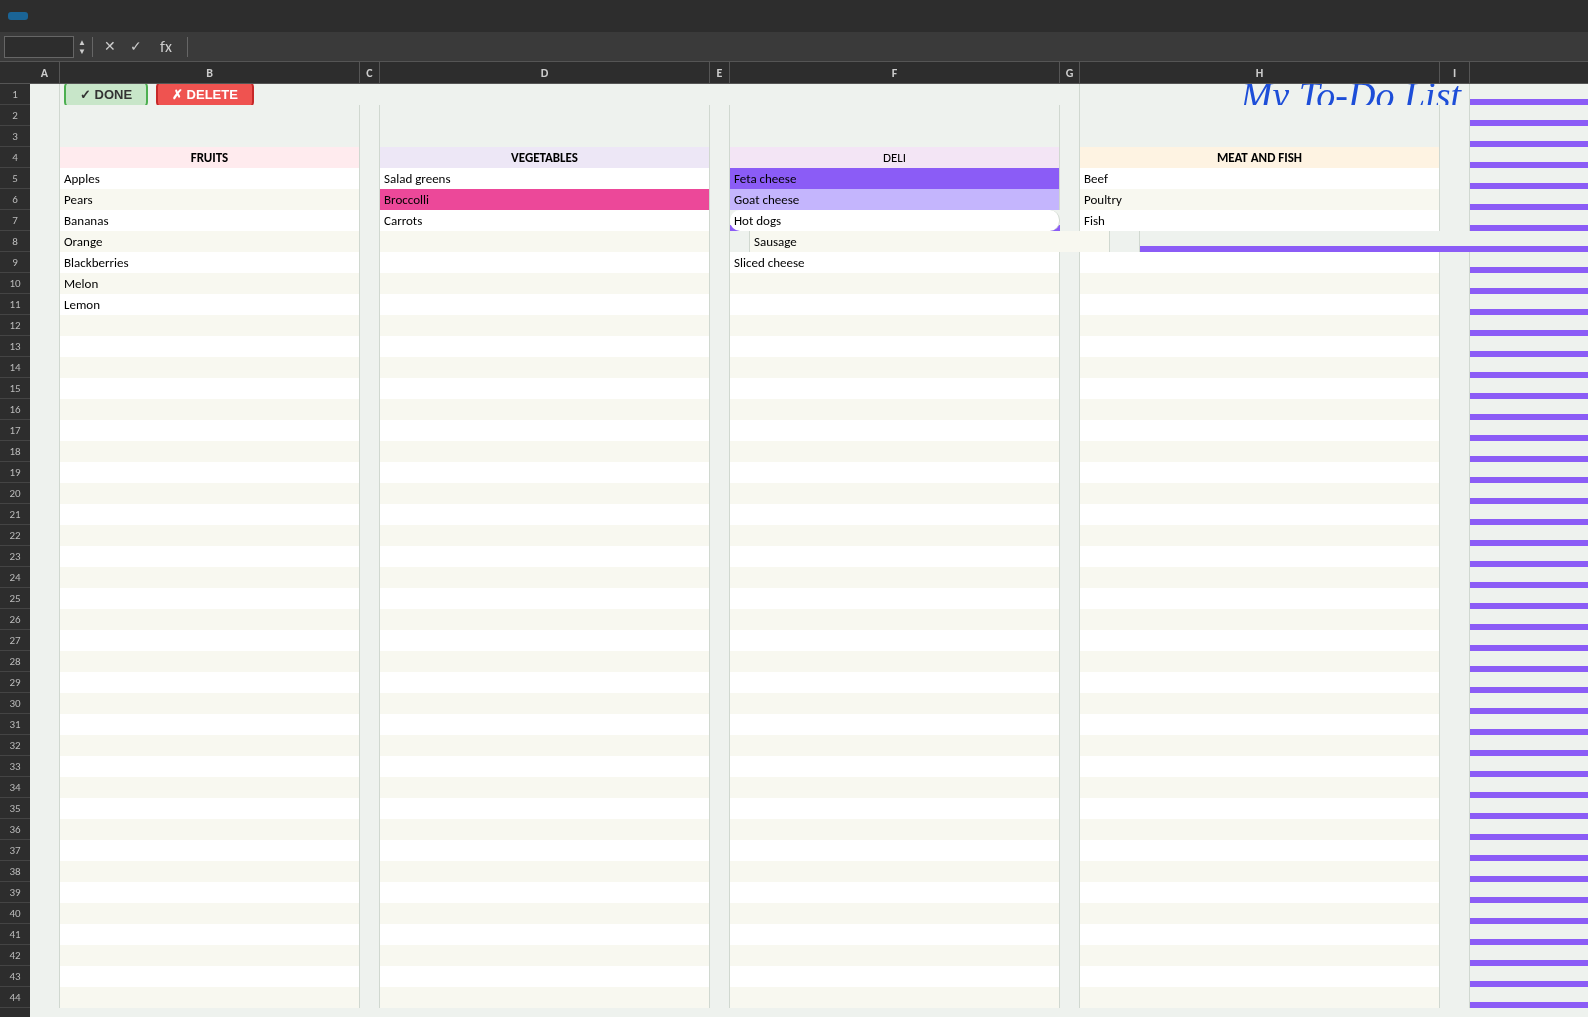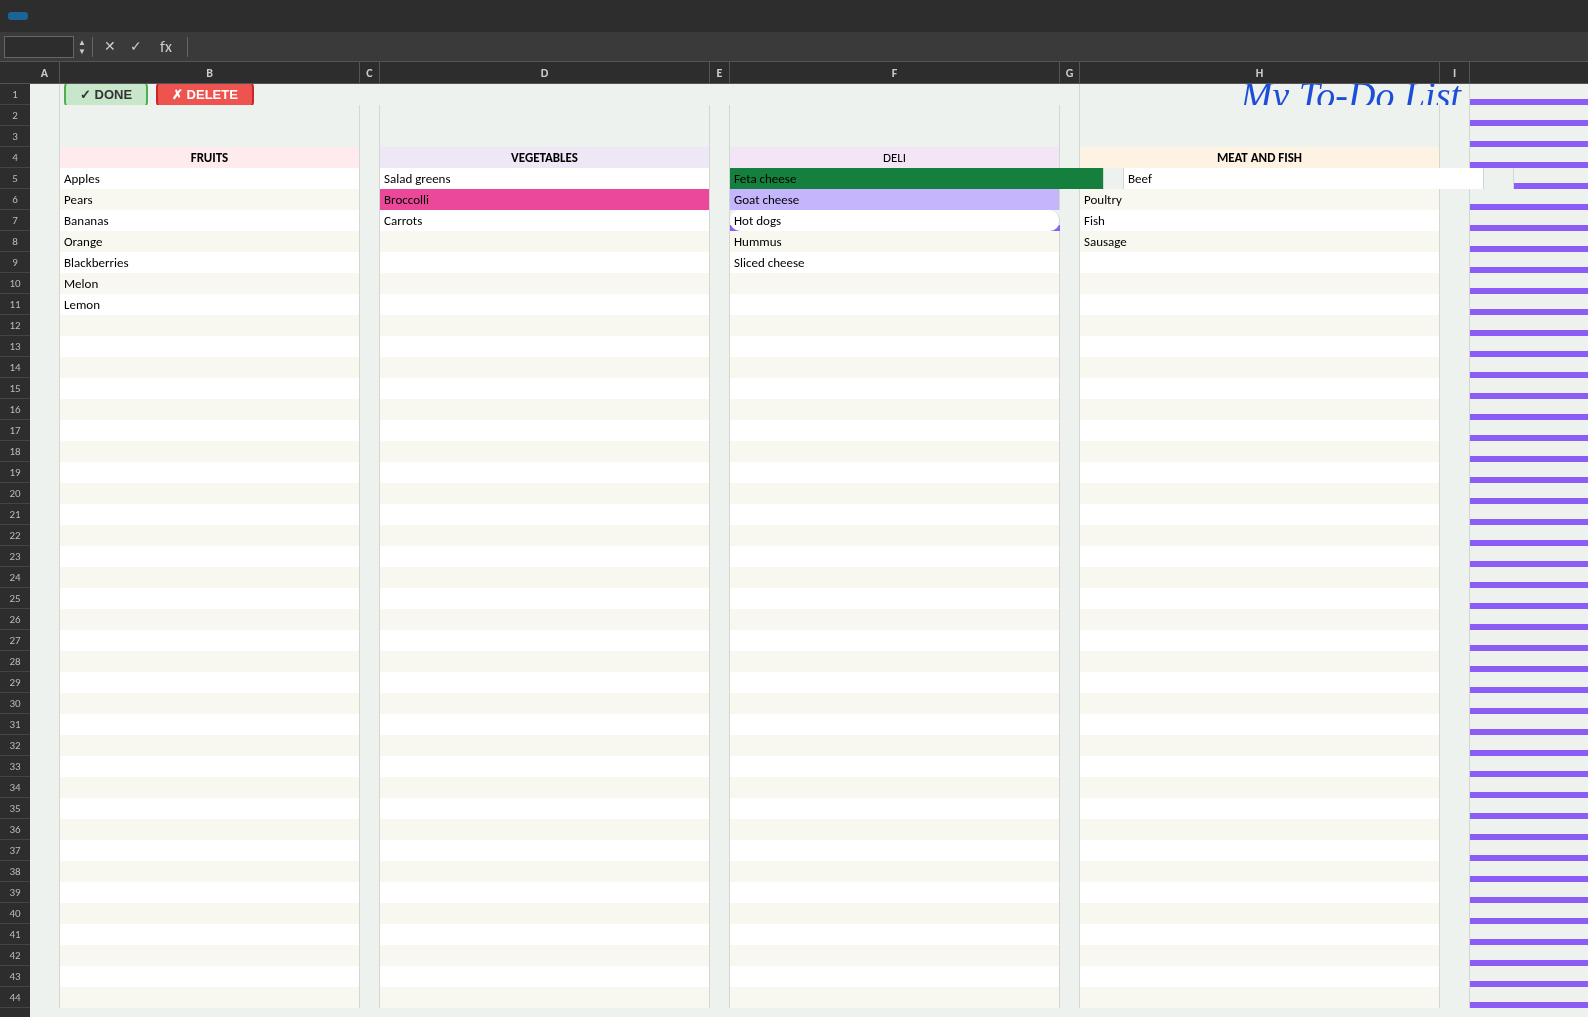--- a/index.html
+++ b/index.html
@@ -344,7 +344,7 @@
             <div class="sheet-cell" style="width: 20px;"></div>
             <div class="sheet-cell" style="width: 330px; background: rgb(255, 255, 255);">Salad greens</div>
             <div class="sheet-cell" style="width: 20px;"></div>
-            <div class="sheet-cell" style="width: 374px; background: #15803d;">Feta cheese</div>
+            <div class="sheet-cell" style="width: 330px; background: #8b5cf6;">Feta cheese</div>
             <div class="sheet-cell" style="width: 20px;"></div>
             <div class="sheet-cell" style="width: 360px; background: rgb(255, 255, 255);">Beef</div>
             <div class="sheet-cell" style="width: 30px;"></div>

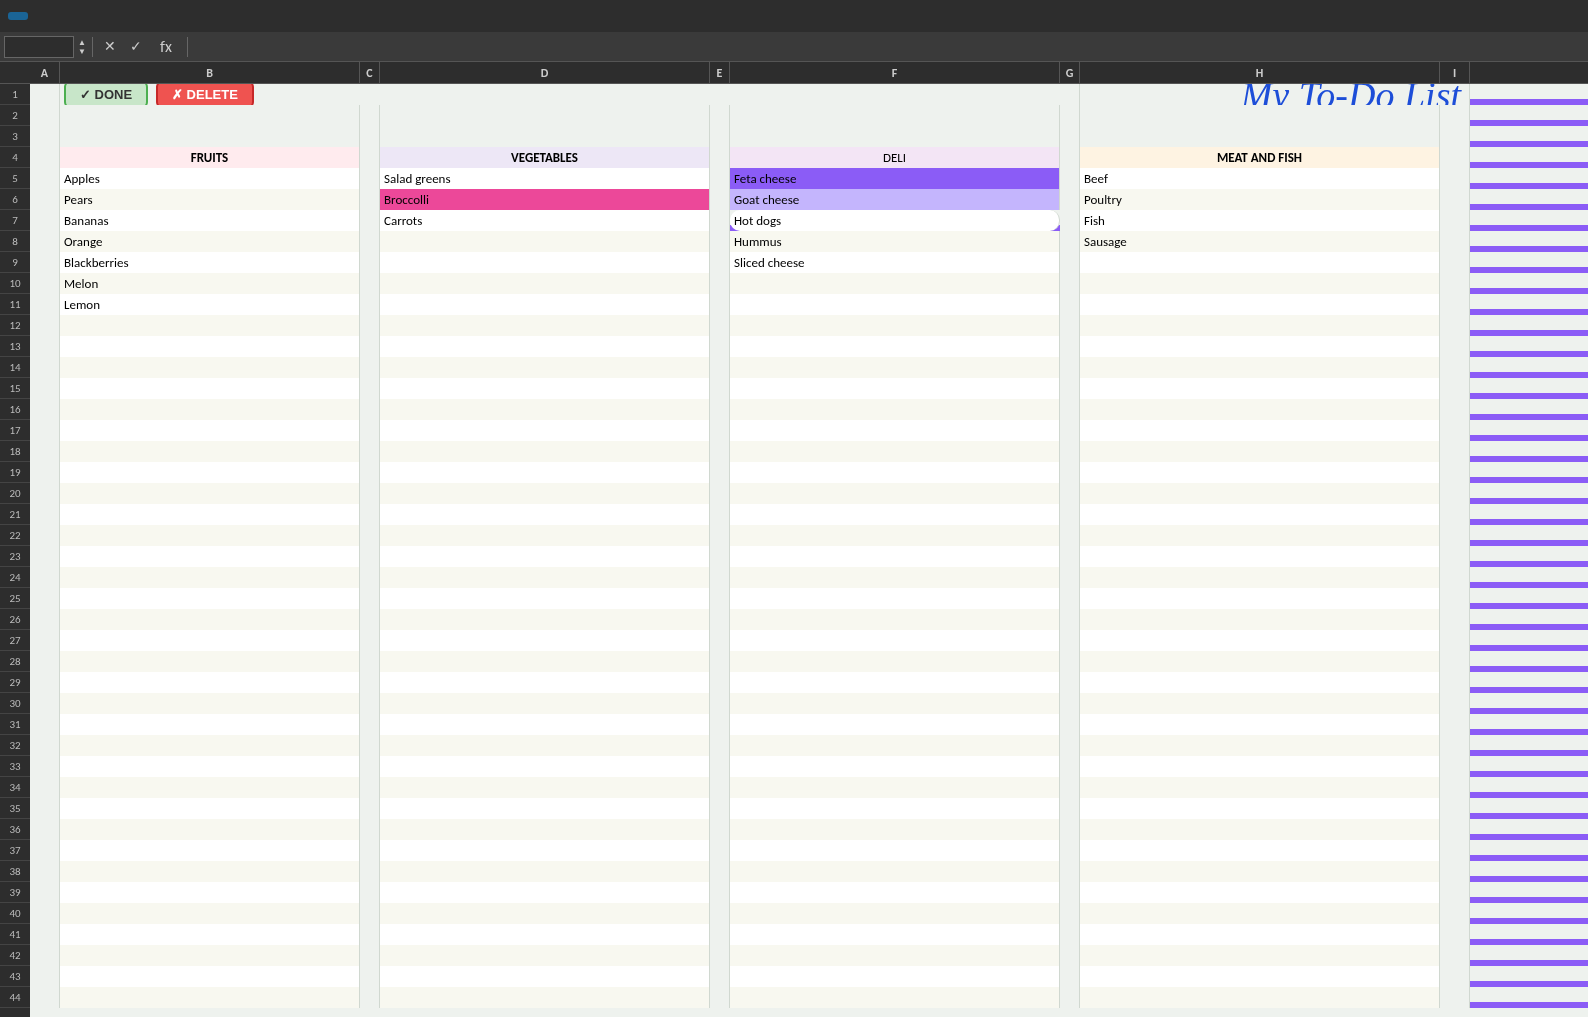--- a/index.html
+++ b/index.html
@@ -377,7 +377,6 @@
             <div class="sheet-cell" style="width: 20px;"></div>
             <div class="sheet-cell" style="width: 330px; background: rgb(248, 248, 240);"></div>
             <div class="sheet-cell" style="width: 20px;"></div>
-            <div class="sheet-cell" style="width: 330px; background: rgb(248, 248, 240);">Hummus</div>
             <div class="sheet-cell" style="width: 20px;"></div>
             <div class="sheet-cell" style="width: 360px; background: rgb(248, 248, 240);">Sausage</div>
             <div class="sheet-cell" style="width: 30px;"></div>

